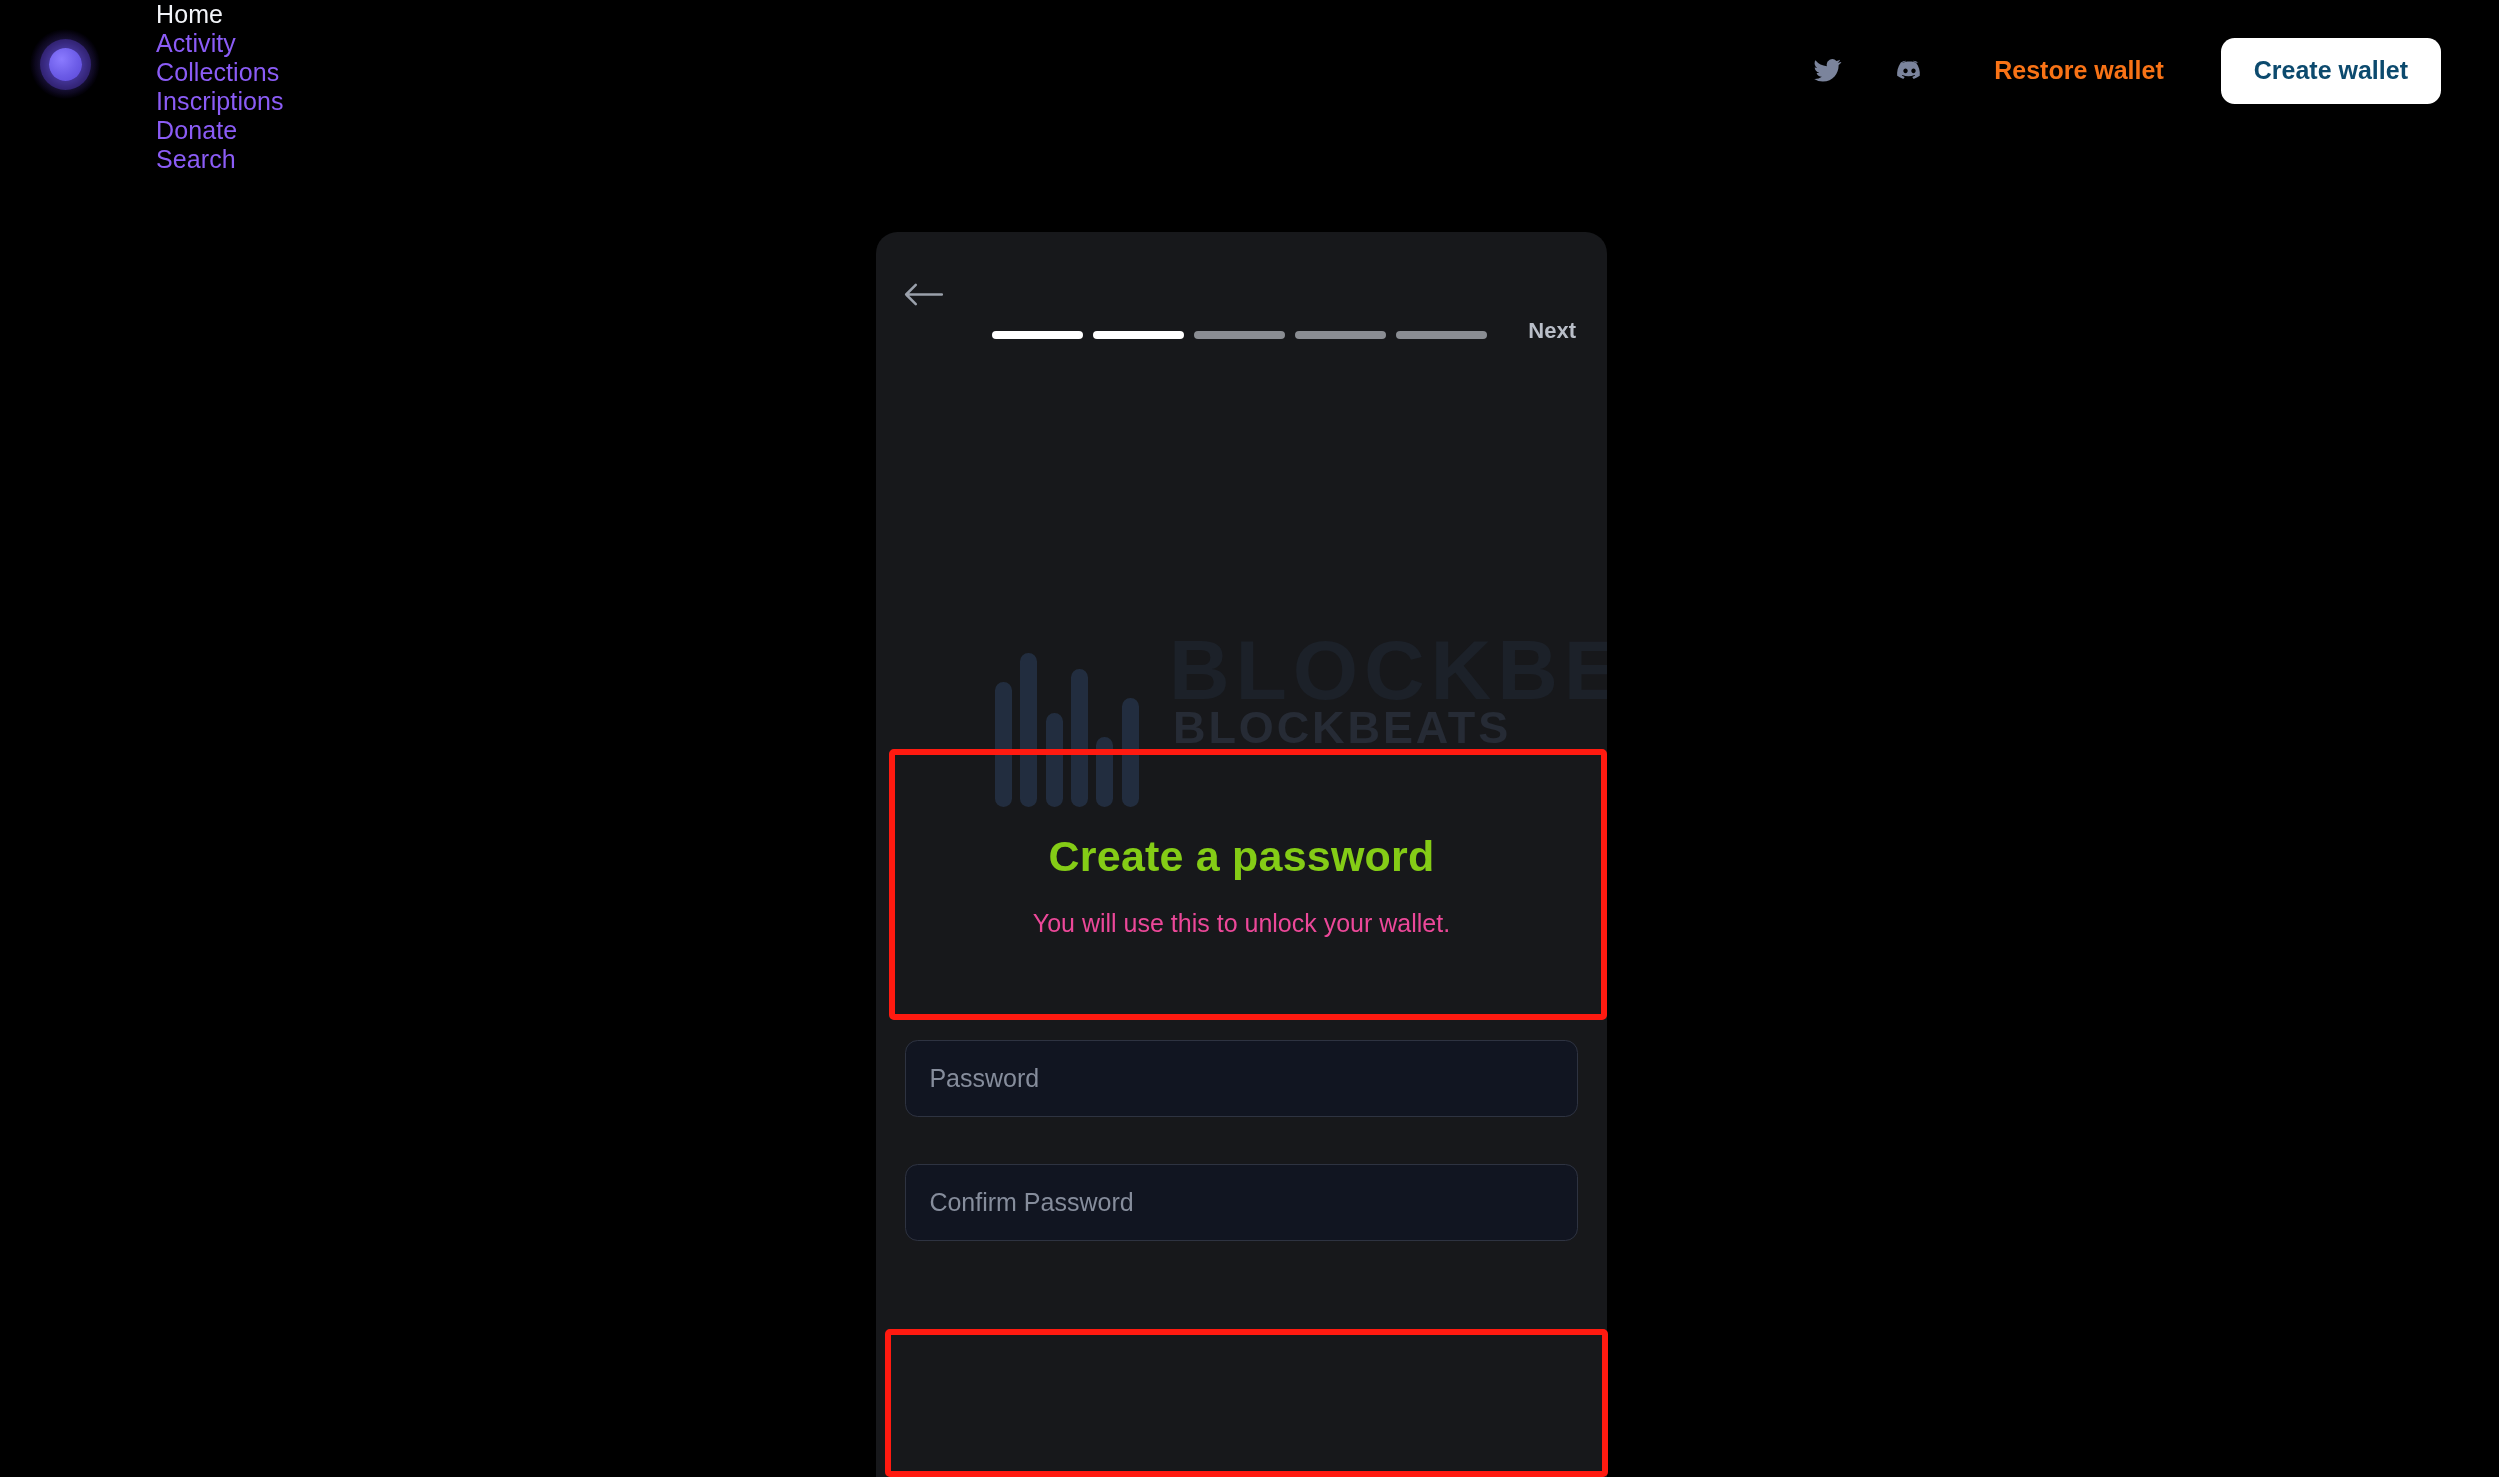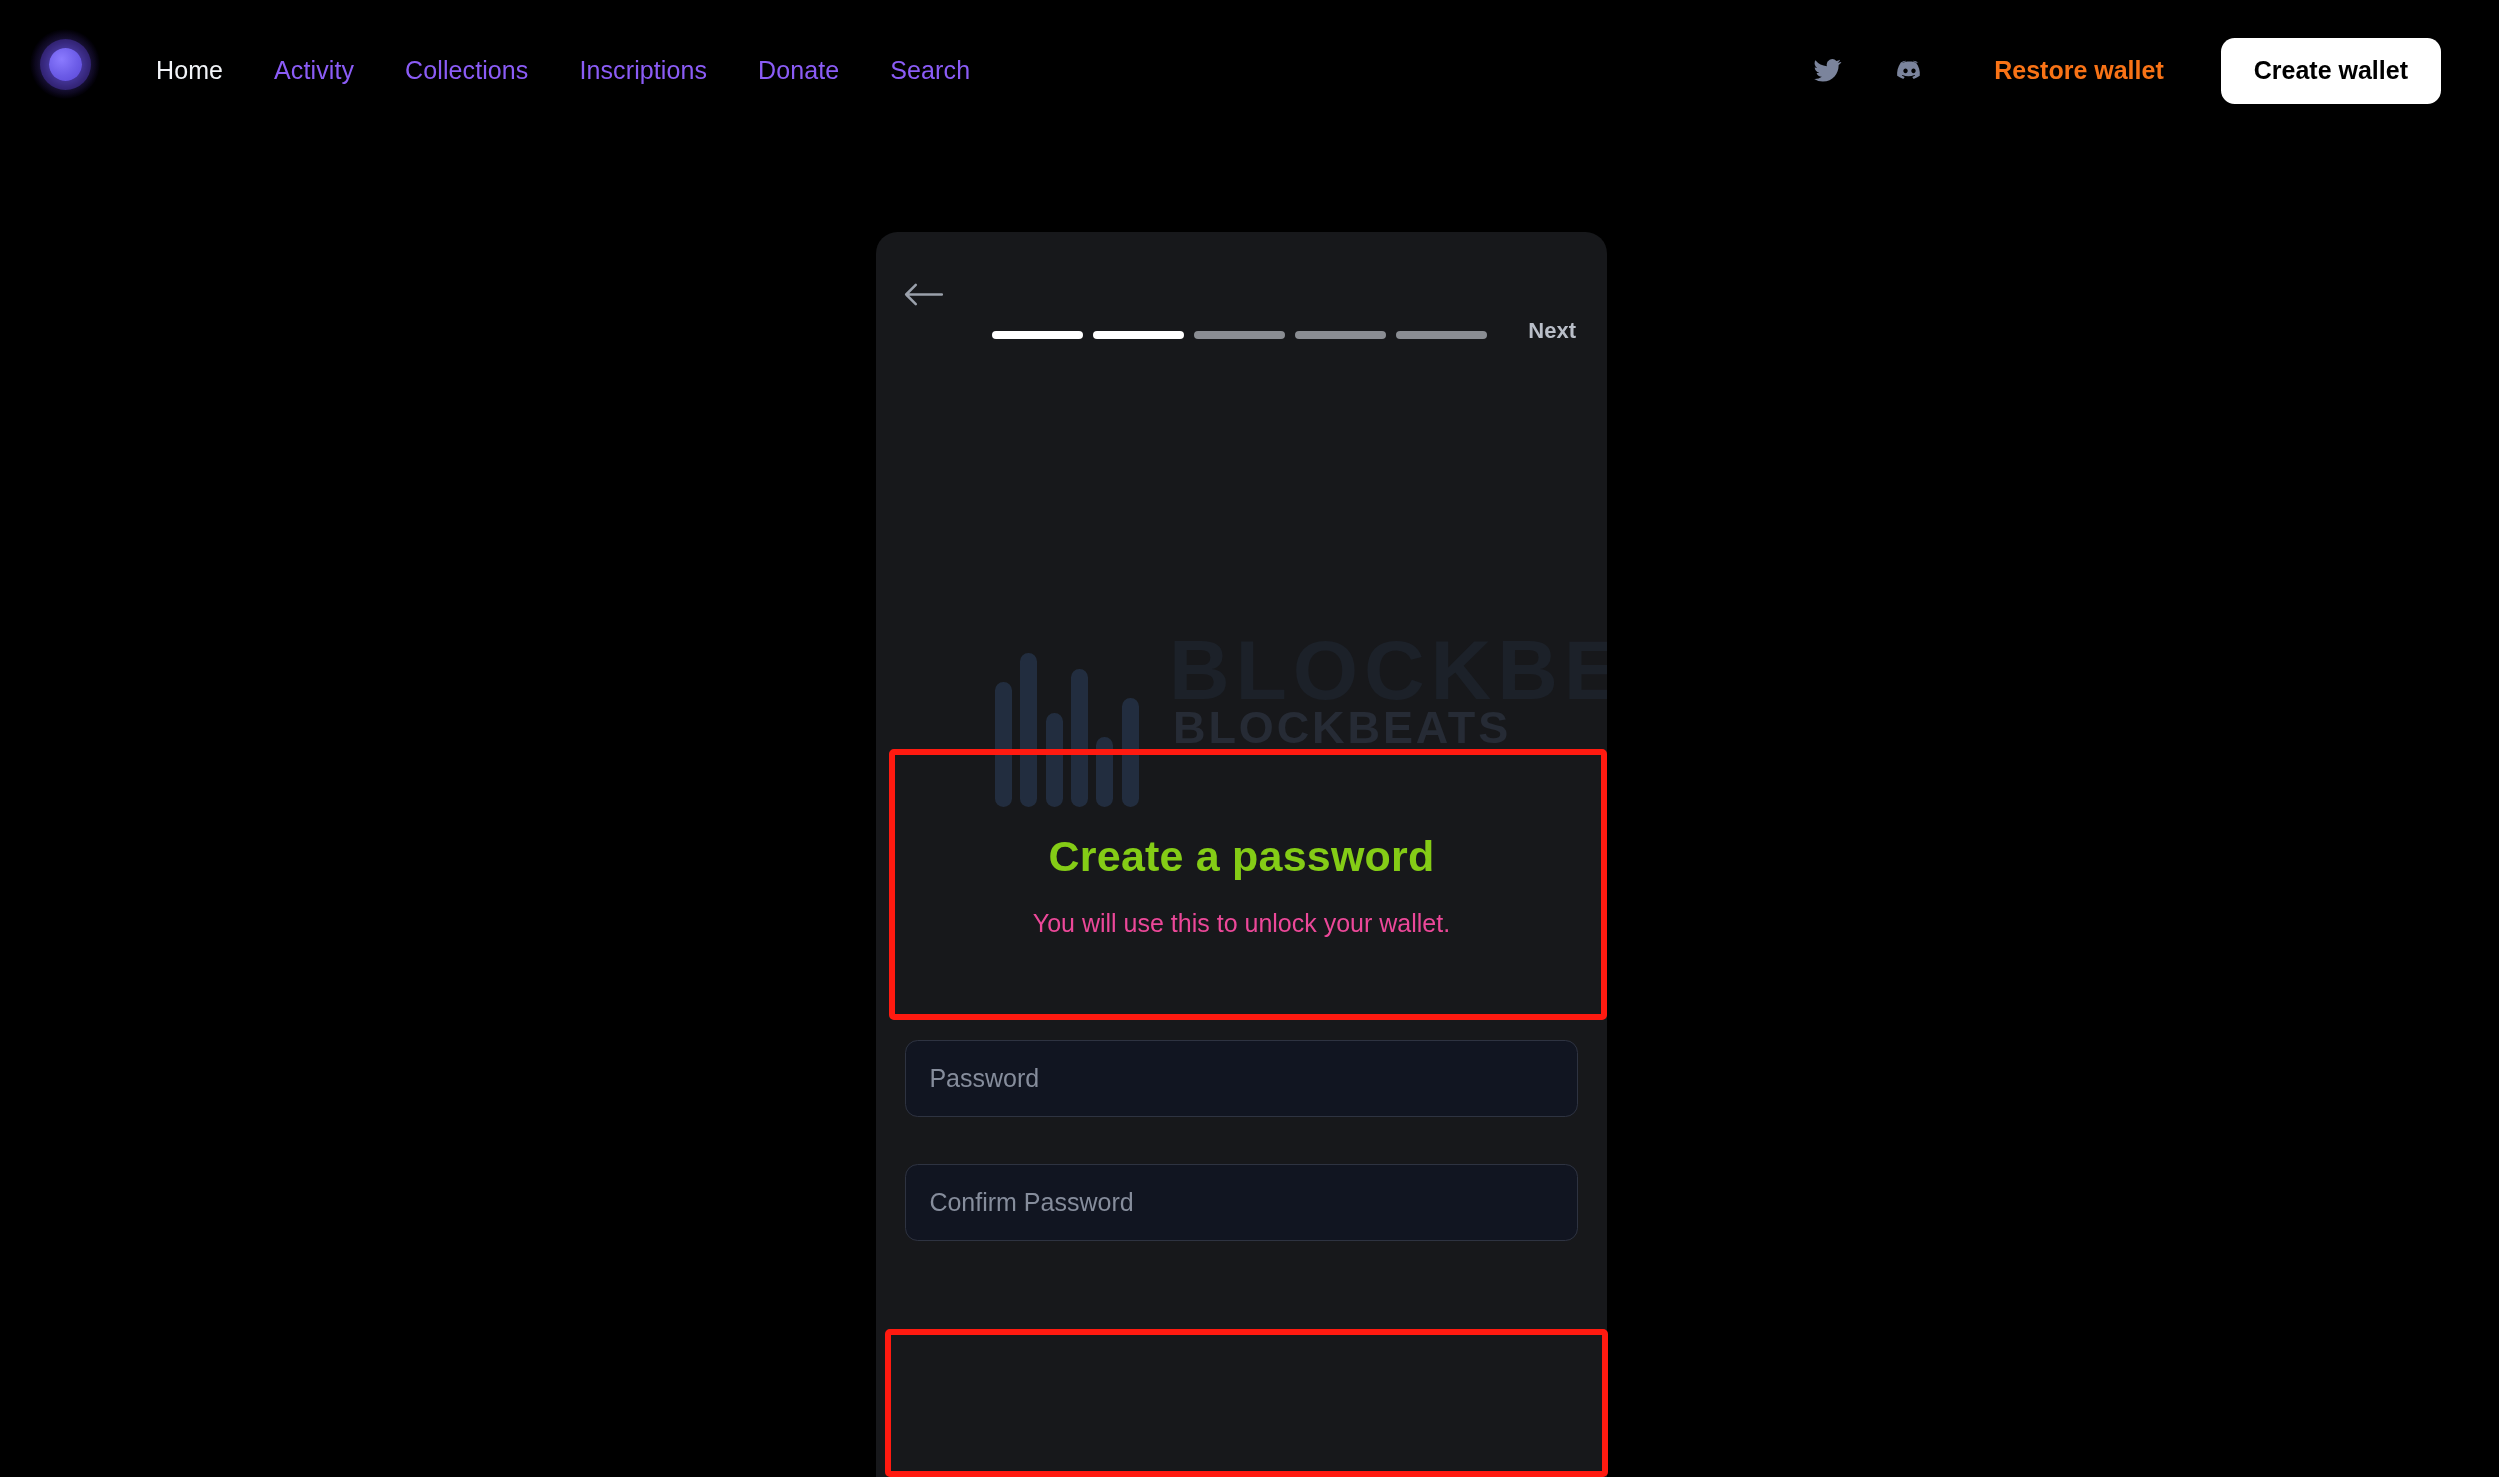--- a/index.html
+++ b/index.html
@@ -40,7 +40,7 @@
 
   .nav {
     position:absolute; left:156px; top:0; height:141px;
-    display:flex; align-items:center; gap:0;
+    display:flex; gap:0;flex-direction:column;
   }
   .nav-item {
     font-size:25px; color:#8b5cf6; letter-spacing:0.1px;

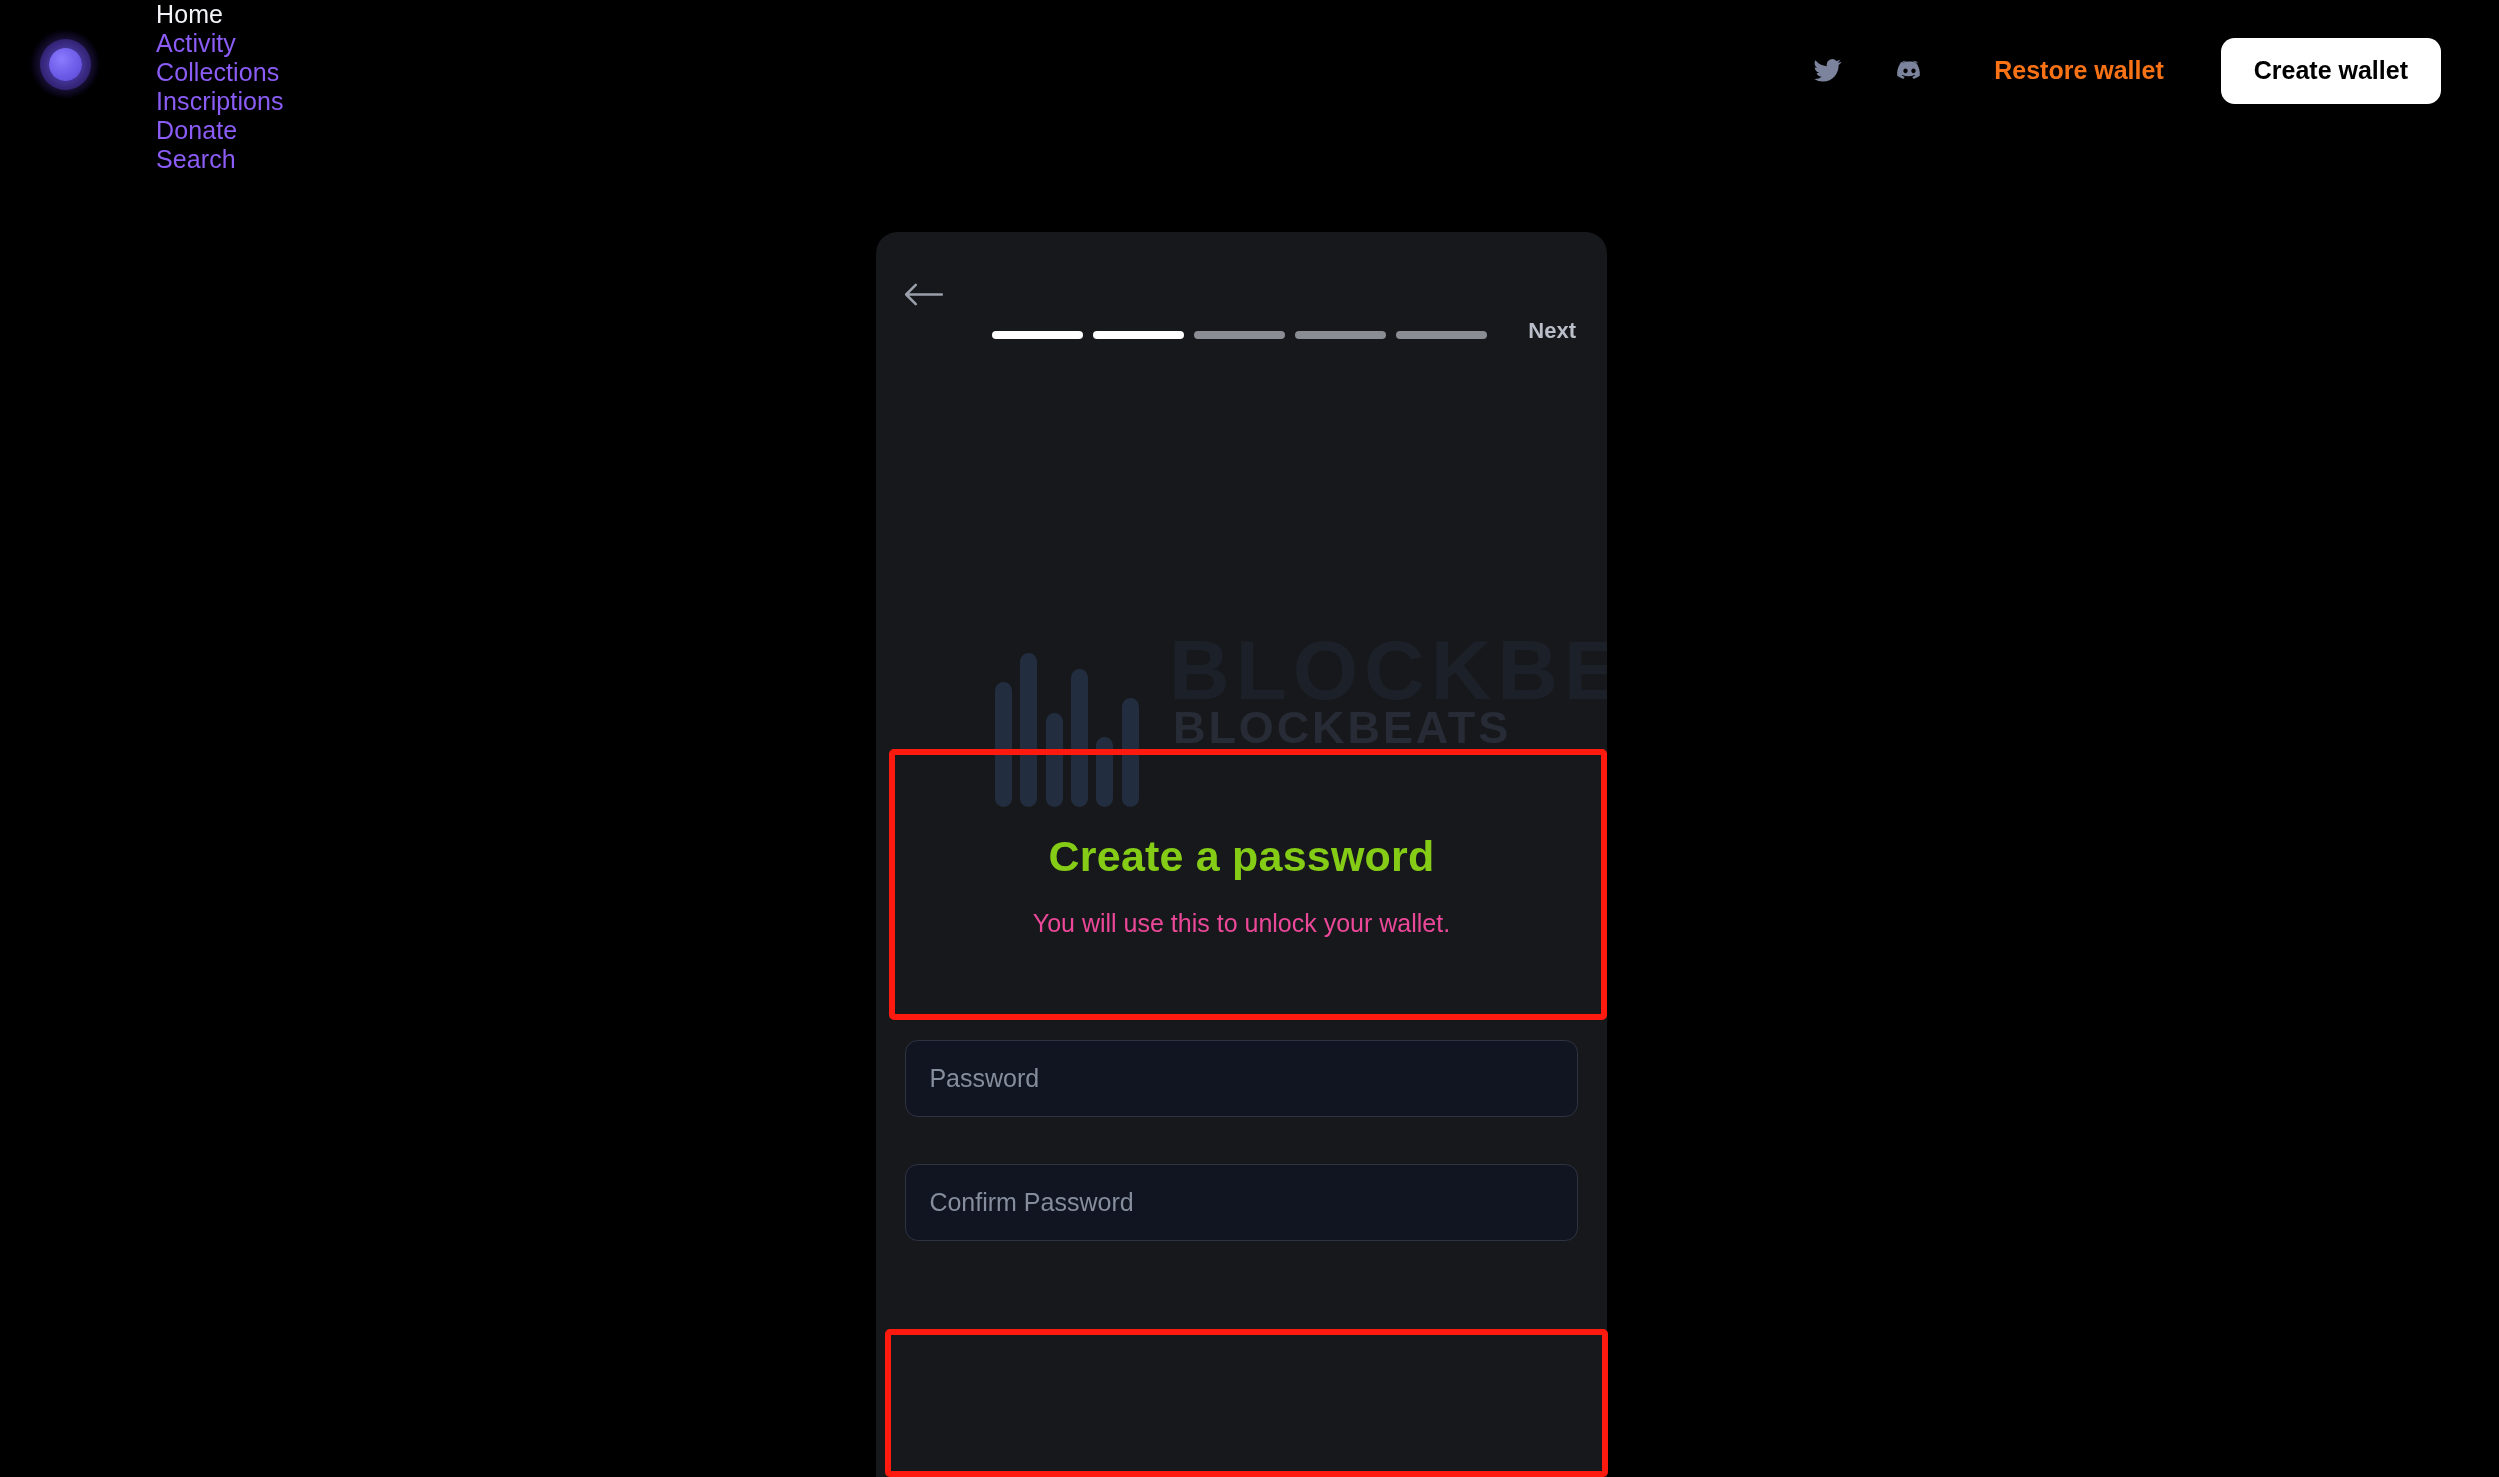--- a/index.html
+++ b/index.html
@@ -67,7 +67,7 @@
     margin-right:57px; white-space:nowrap; cursor:pointer;
   }
   .create-btn {
-    background:#ffffff; color:#000000;
+    background:#ffffff; color:#0c4a6e;
     font-size:25px; font-weight:700;
     border:none; border-radius:13.7px;
     padding:18.5px 33px; margin-right:59px;

